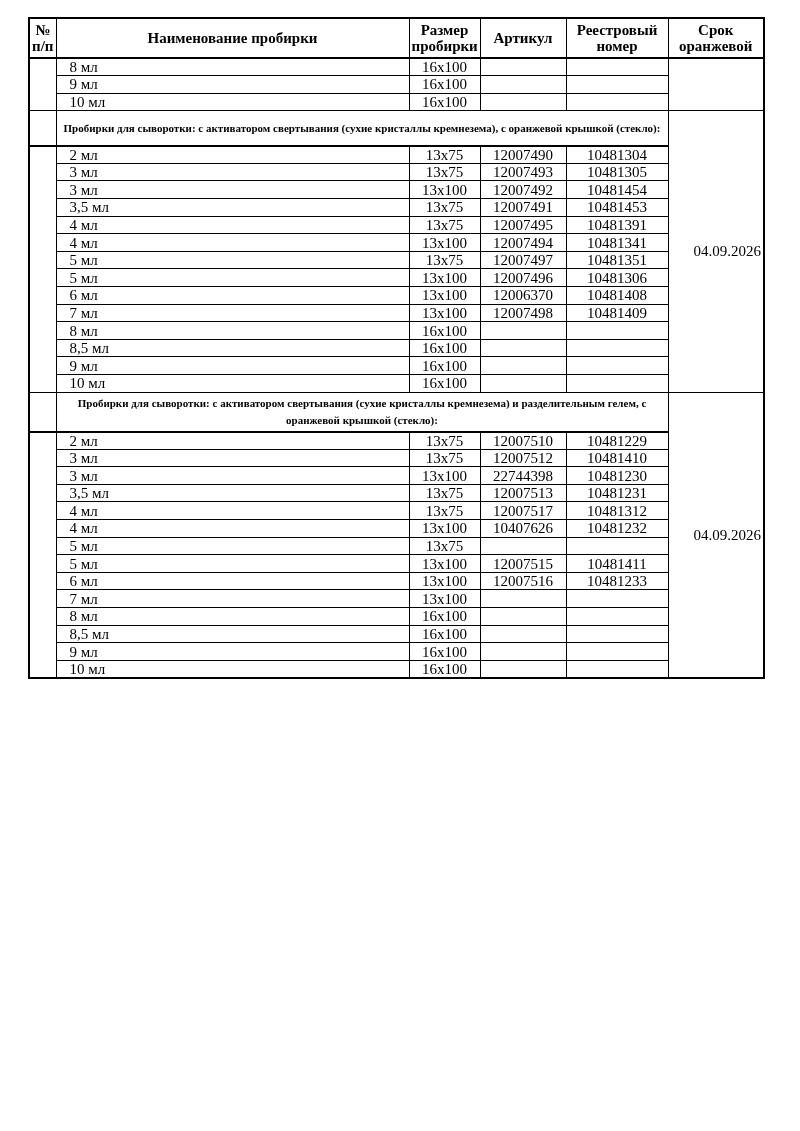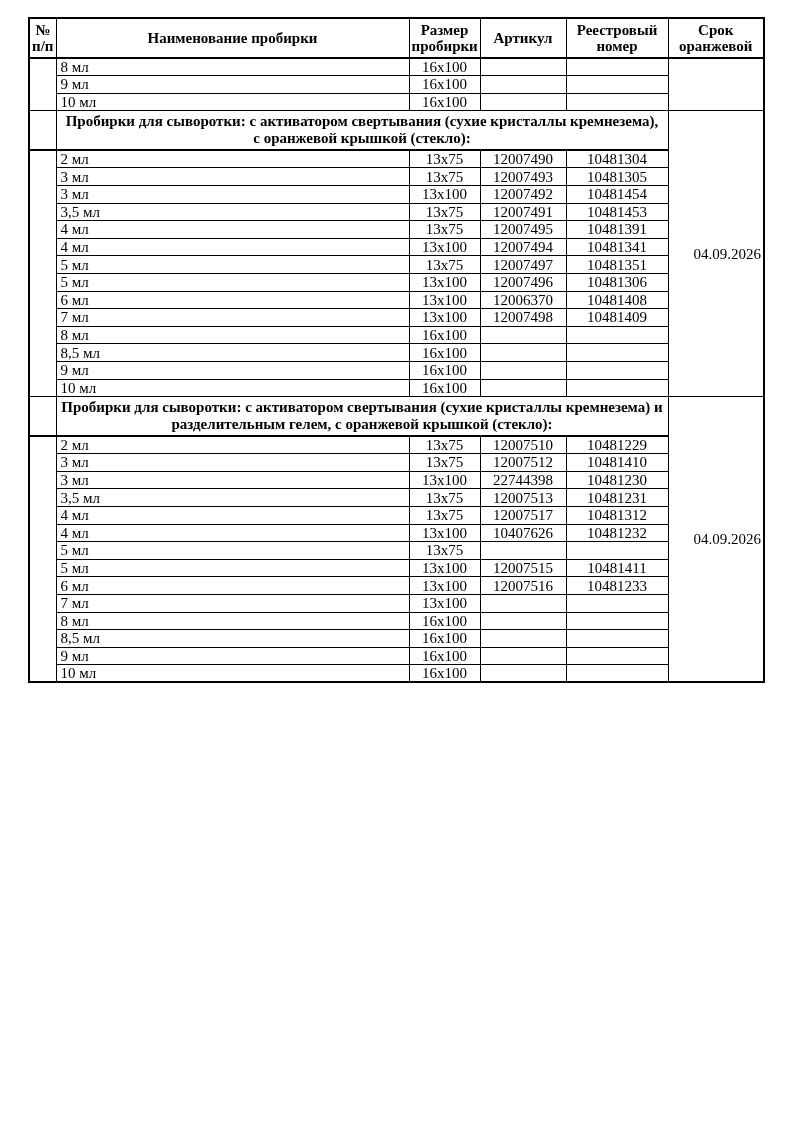--- a/index.html
+++ b/index.html
@@ -44,7 +44,7 @@
   }
   tr.data-row { height: 17.6px; }
   tr.section-row { height: 35px; }
-  td.name { text-align: left; padding-left: 4px; }
+  td.name { text-align: left; padding-left: 13px; }
   td.ctr { text-align: center; }
   td.secnum {
     text-align: right;

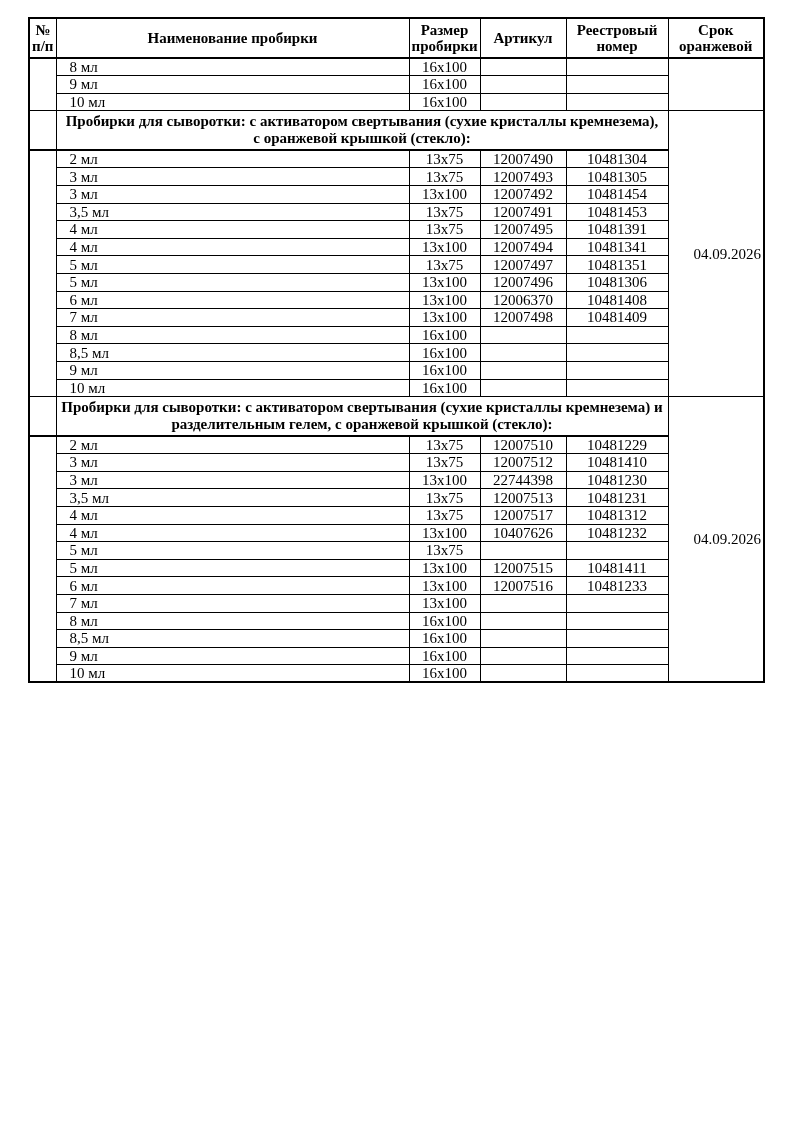--- a/index.html
+++ b/index.html
@@ -56,7 +56,7 @@
     font-weight: bold;
     text-align: center;
     border-bottom: 2px solid #000000;
-    font-size: 15px;
+    font-size: 11px;
     line-height: 17px;
     padding: 2px 4px;
   }

